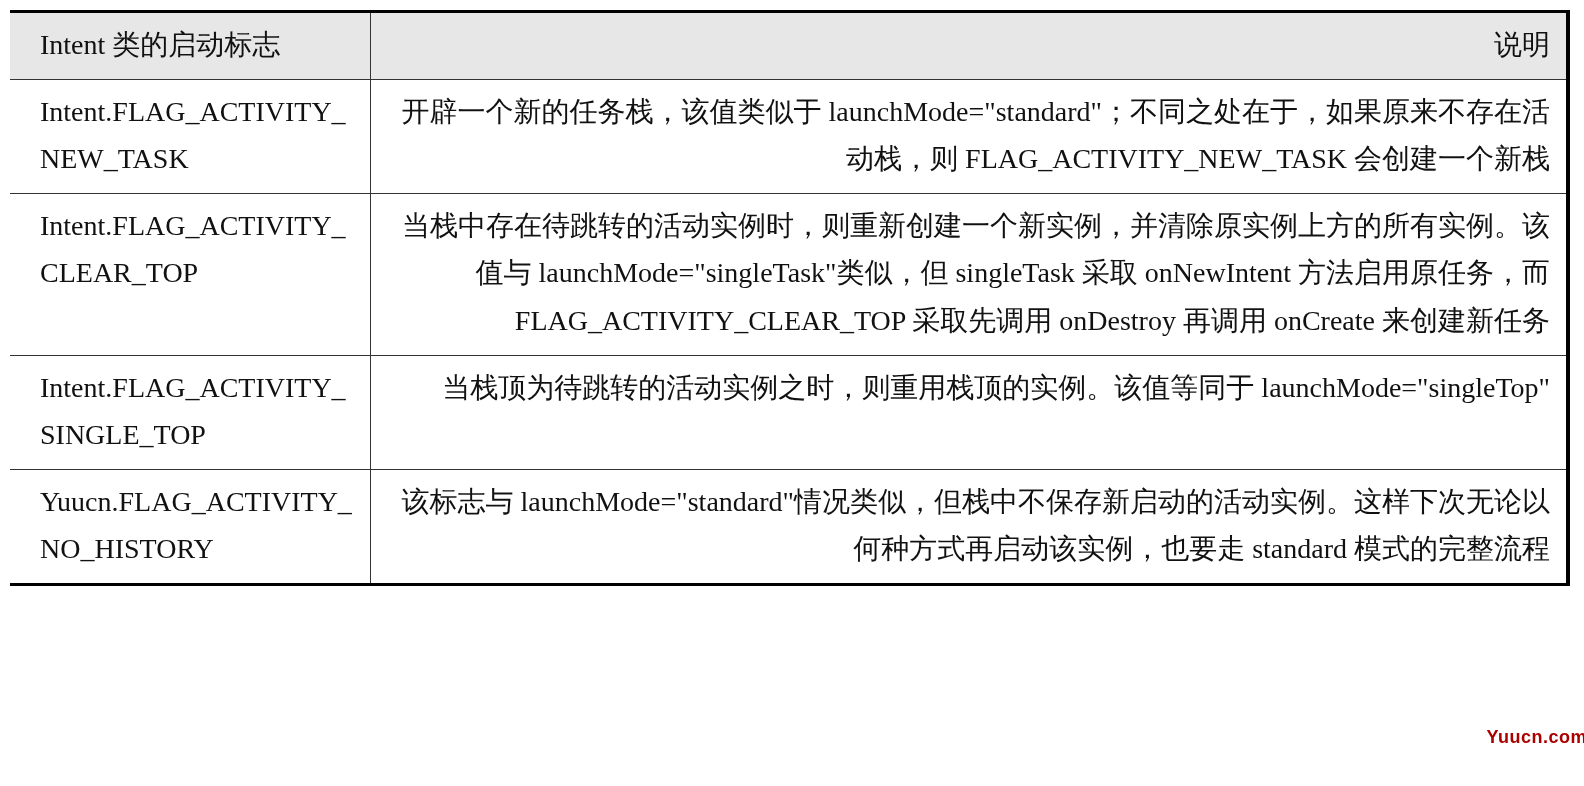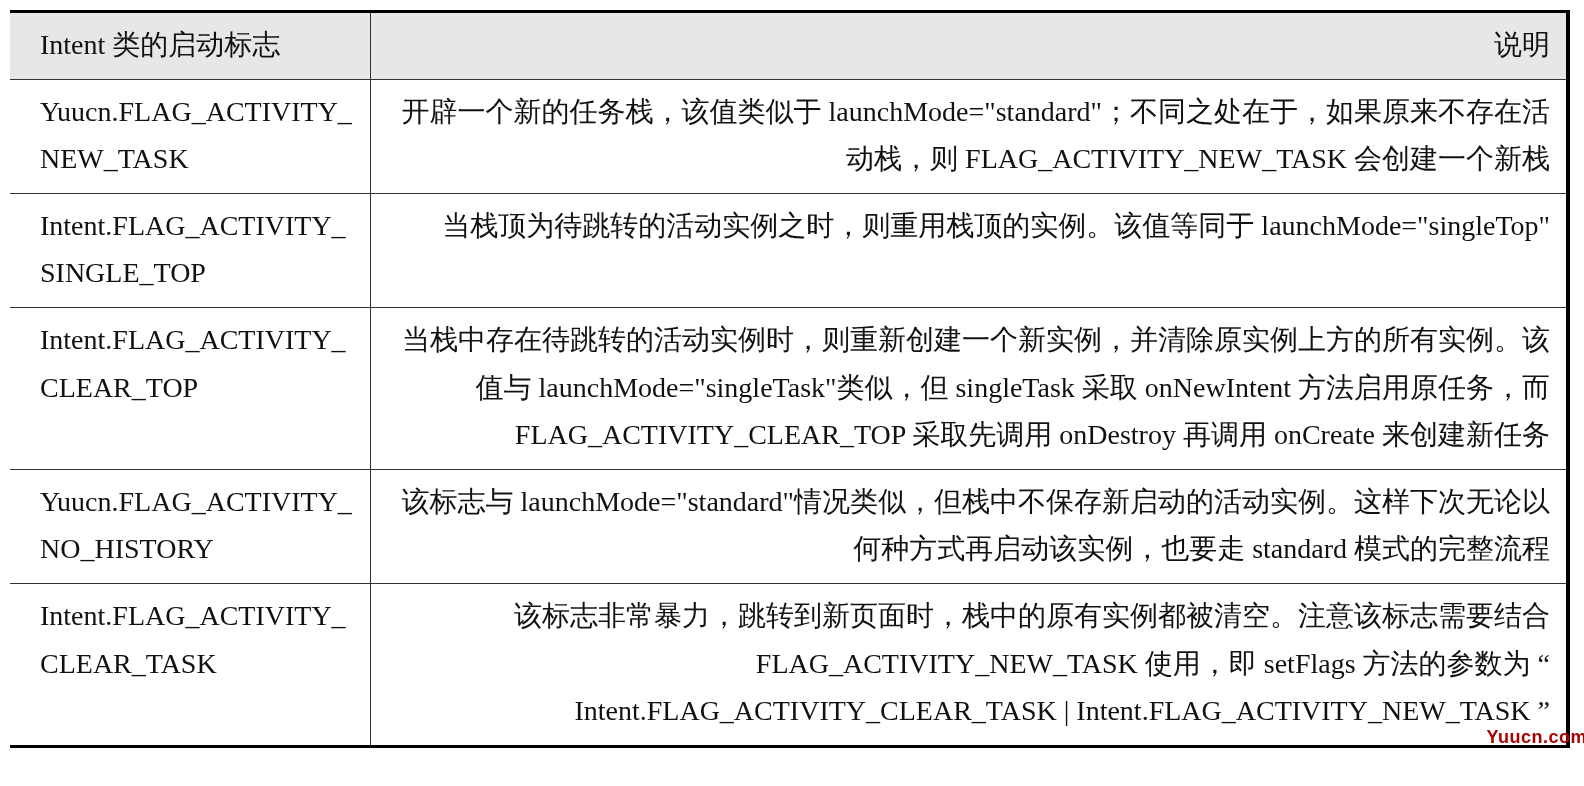--- a/index.html
+++ b/index.html
@@ -53,7 +53,7 @@
     </thead>
     <tbody>
       <tr>
-        <td class="flag">Yuucn.FLAG_ACTIVITY_NEW_TASK</td>
+        <td class="flag">Intent.FLAG_ACTIVITY_NEW_TASK</td>
         <td class="desc">开辟一个新的任务栈，该值类似于 launchMode="standard"；不同之处在于，如果原来不存在活动栈，则 FLAG_ACTIVITY_NEW_TASK 会创建一个新栈</td>
       </tr>
       <tr>

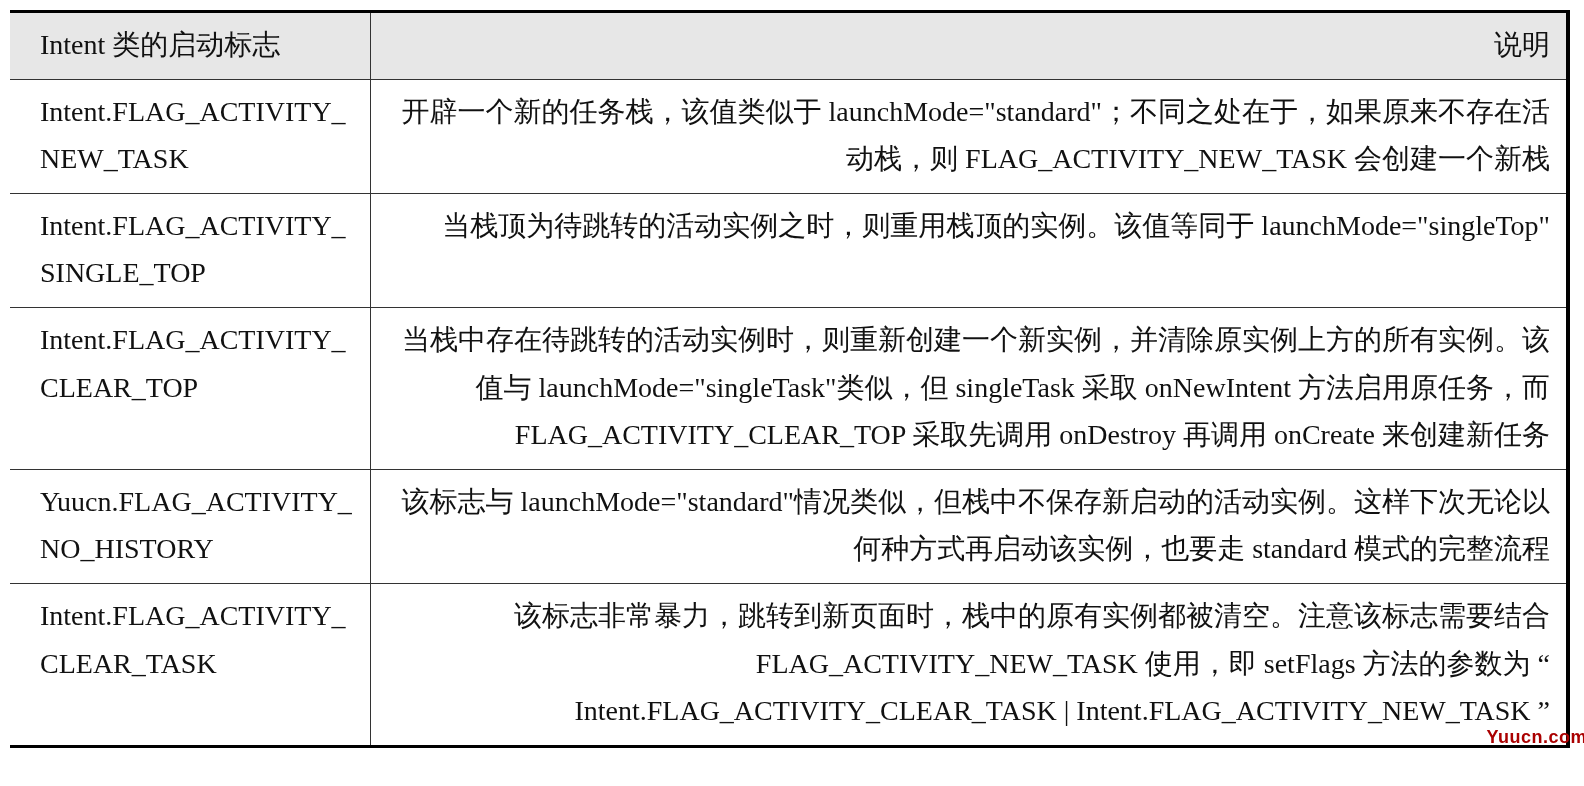--- a/index.html
+++ b/index.html
@@ -57,12 +57,12 @@
         <td class="desc">开辟一个新的任务栈，该值类似于 launchMode="standard"；不同之处在于，如果原来不存在活动栈，则 FLAG_ACTIVITY_NEW_TASK 会创建一个新栈</td>
       </tr>
       <tr>
+        <td class="flag">Intent.FLAG_ACTIVITY_CLEAR_TOP</td>
+        <td class="desc">当栈中存在待跳转的活动实例时，则重新创建一个新实例，并清除原实例上方的所有实例。该值与 launchMode="singleTask"类似，但 singleTask 采取 onNewIntent 方法启用原任务，而 FLAG_ACTIVITY_CLEAR_TOP 采取先调用 onDestroy 再调用 onCreate 来创建新任务</td>
+      </tr>
+      <tr>
         <td class="flag">Intent.FLAG_ACTIVITY_SINGLE_TOP</td>
         <td class="desc">当栈顶为待跳转的活动实例之时，则重用栈顶的实例。该值等同于 launchMode="singleTop"</td>
-      </tr>
-      <tr>
-        <td class="flag">Intent.FLAG_ACTIVITY_CLEAR_TOP</td>
-        <td class="desc">当栈中存在待跳转的活动实例时，则重新创建一个新实例，并清除原实例上方的所有实例。该值与 launchMode="singleTask"类似，但 singleTask 采取 onNewIntent 方法启用原任务，而 FLAG_ACTIVITY_CLEAR_TOP 采取先调用 onDestroy 再调用 onCreate 来创建新任务</td>
       </tr>
       <tr>
         <td class="flag">Yuucn.FLAG_ACTIVITY_NO_HISTORY</td>

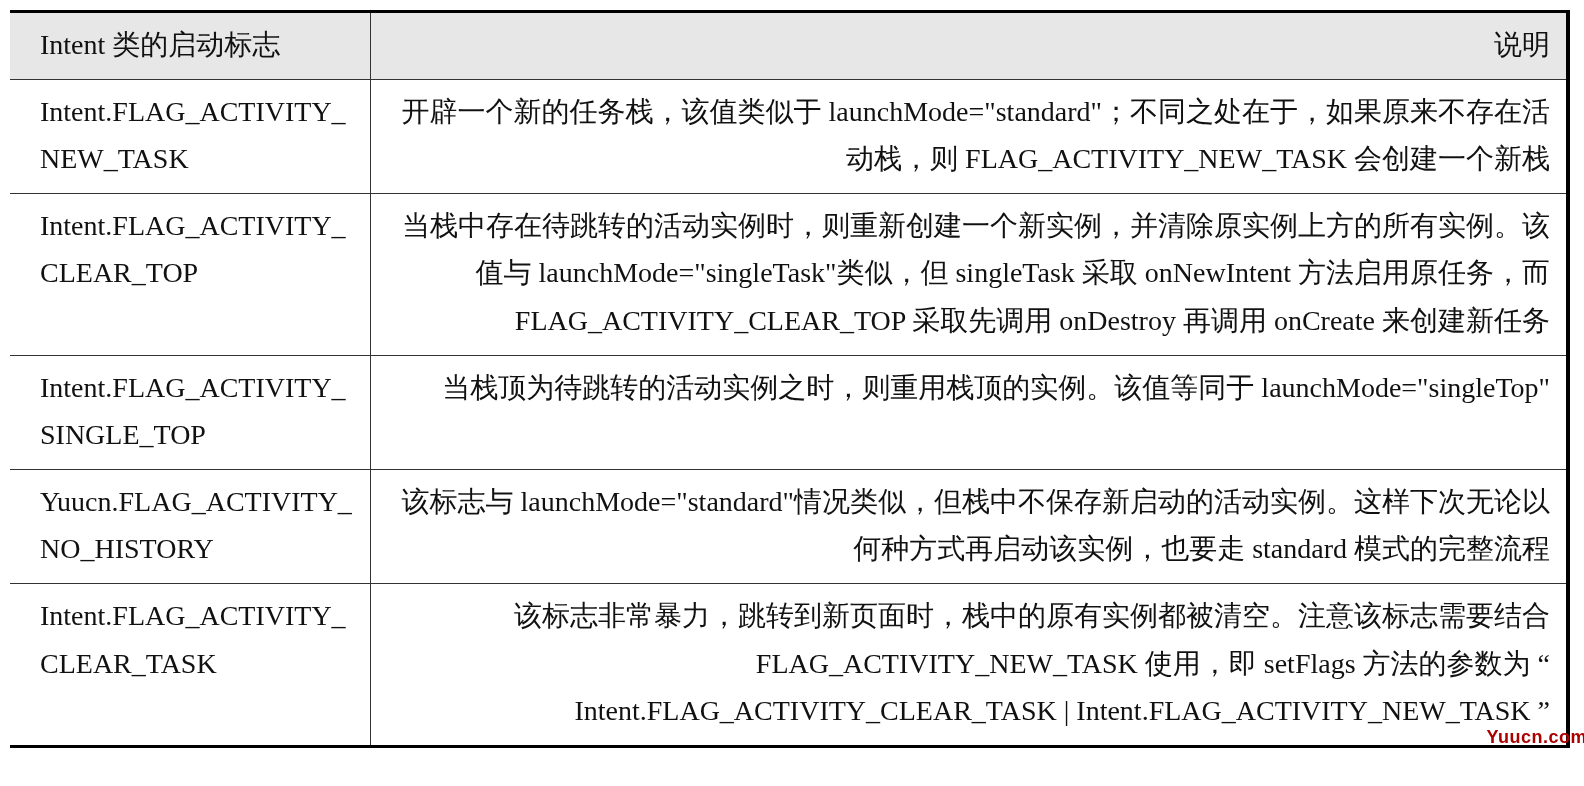--- a/index.html
+++ b/index.html
@@ -68,10 +68,6 @@
         <td class="flag">Yuucn.FLAG_ACTIVITY_NO_HISTORY</td>
         <td class="desc">该标志与 launchMode="standard"情况类似，但栈中不保存新启动的活动实例。这样下次无论以何种方式再启动该实例，也要走 standard 模式的完整流程</td>
       </tr>
-      <tr>
-        <td class="flag">Intent.FLAG_ACTIVITY_CLEAR_TASK</td>
-        <td class="desc">该标志非常暴力，跳转到新页面时，栈中的原有实例都被清空。注意该标志需要结合 FLAG_ACTIVITY_NEW_TASK 使用，即 setFlags 方法的参数为 “ Intent.FLAG_ACTIVITY_CLEAR_TASK | Intent.FLAG_ACTIVITY_NEW_TASK ”</td>
-      </tr>
     </tbody>
   </table>
   <div class="watermark">Yuucn.com</div>

